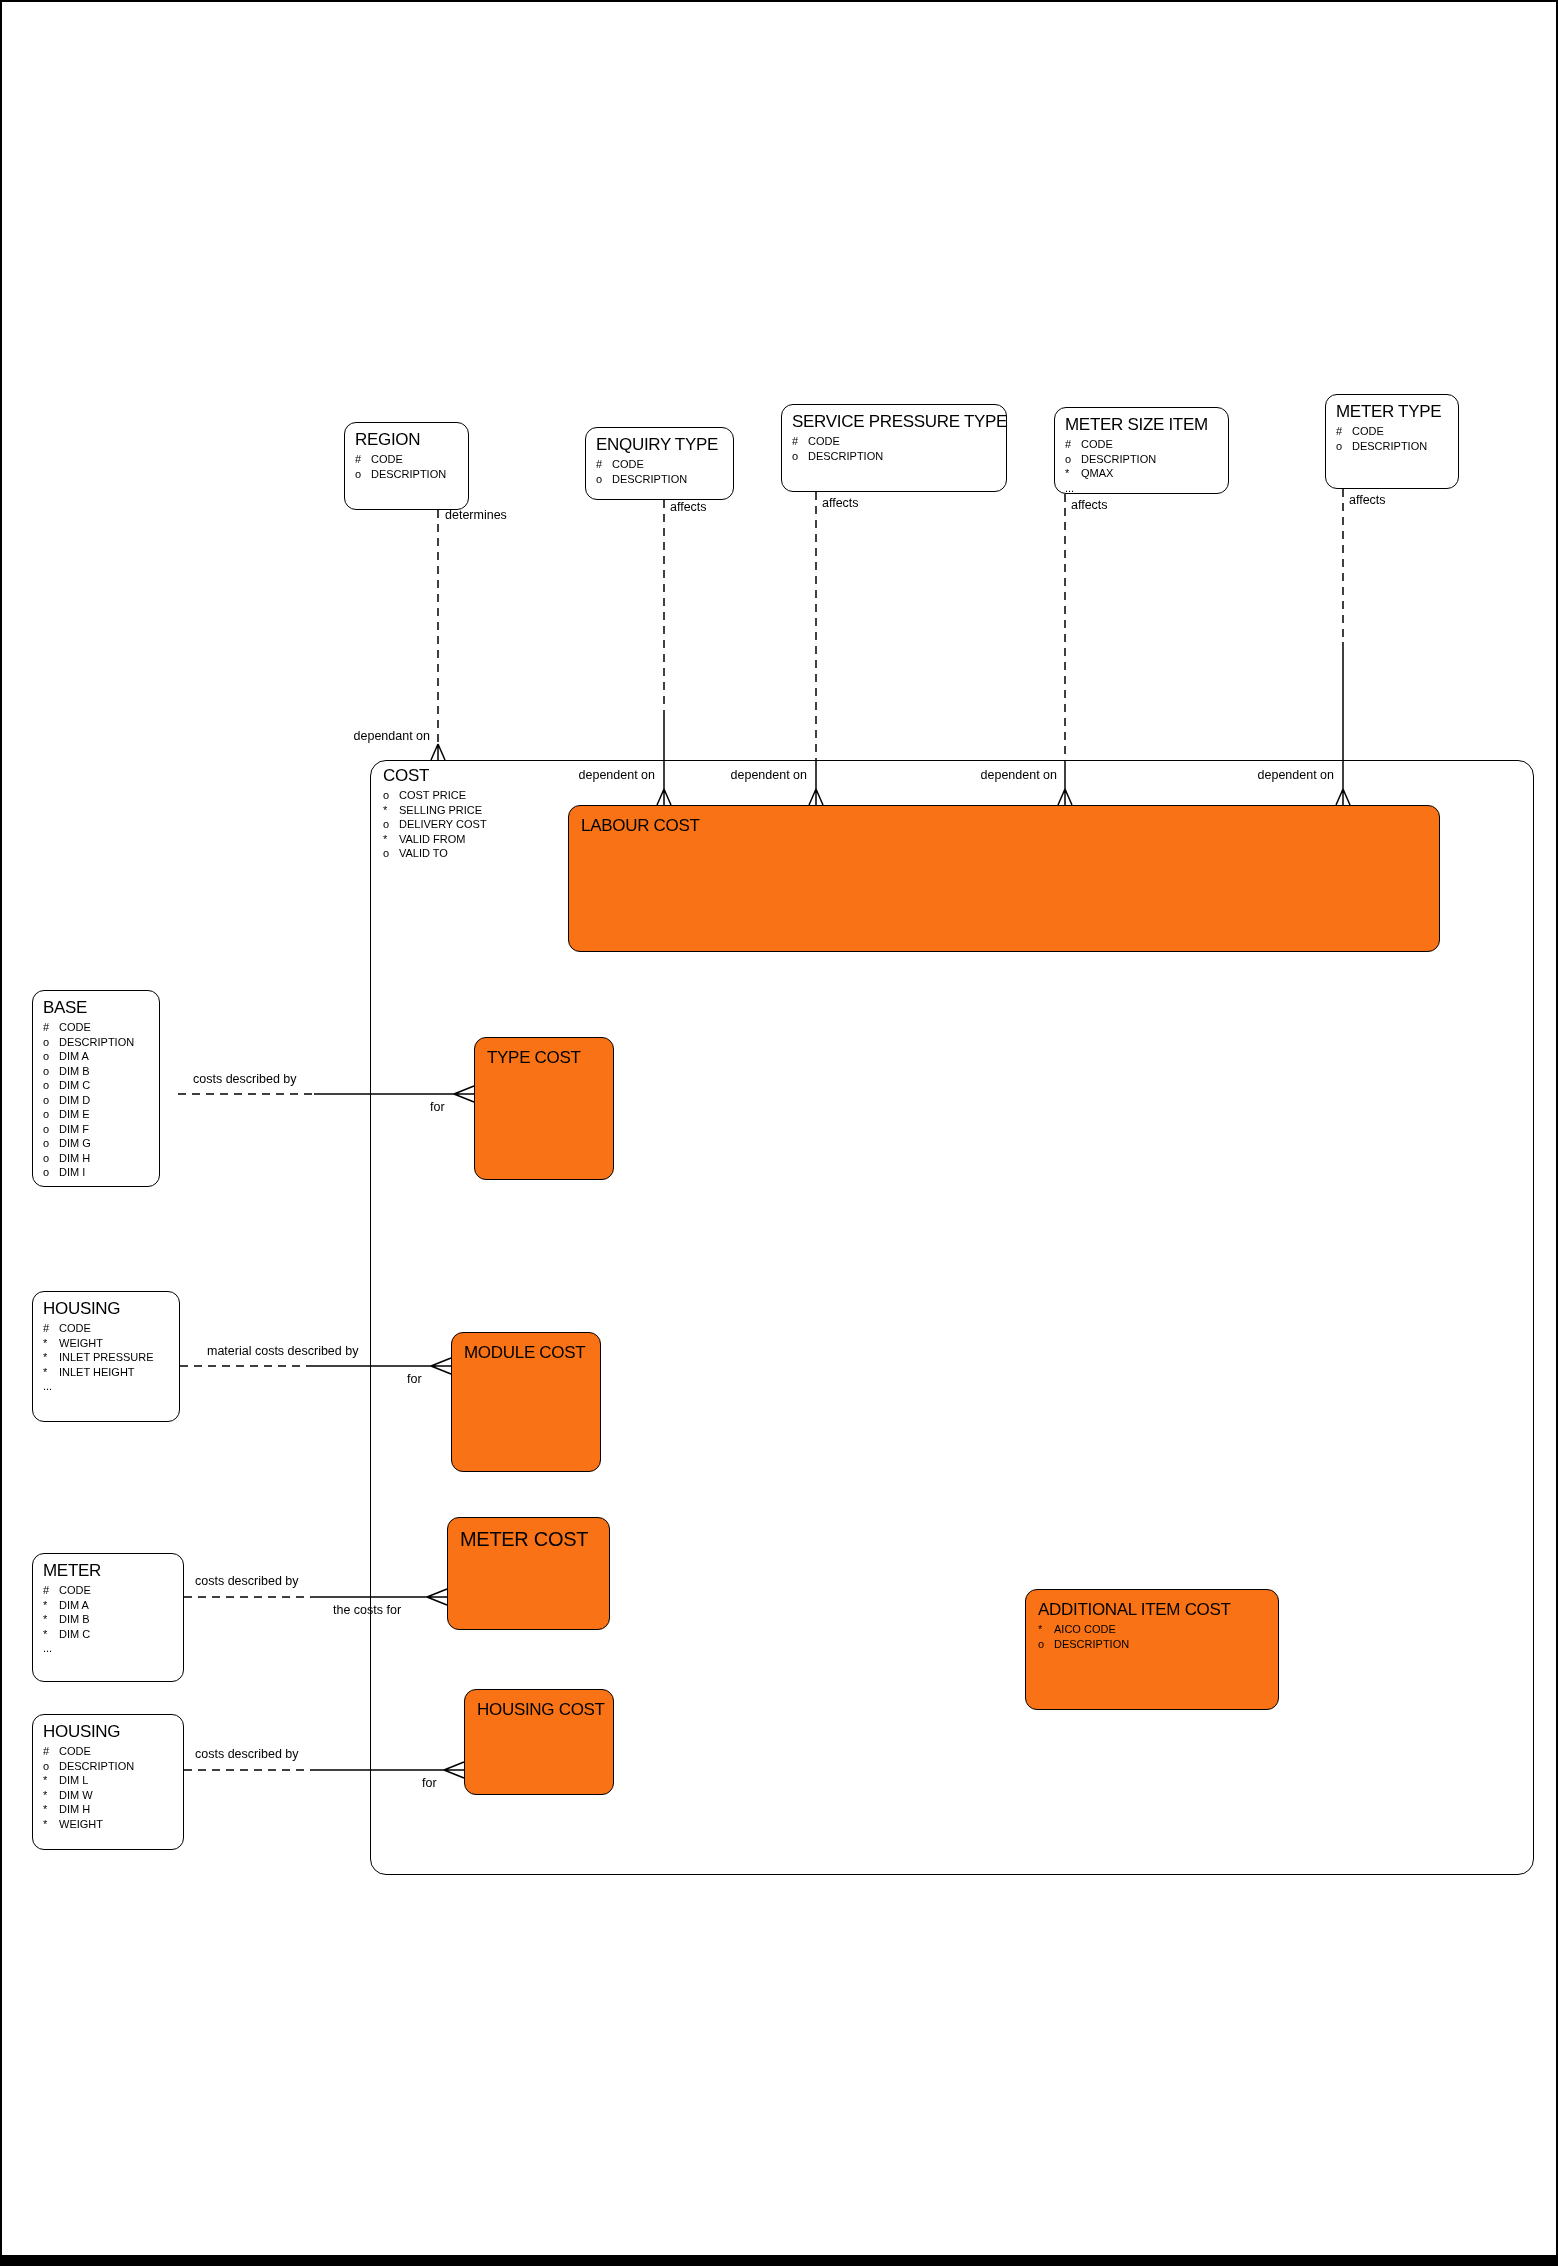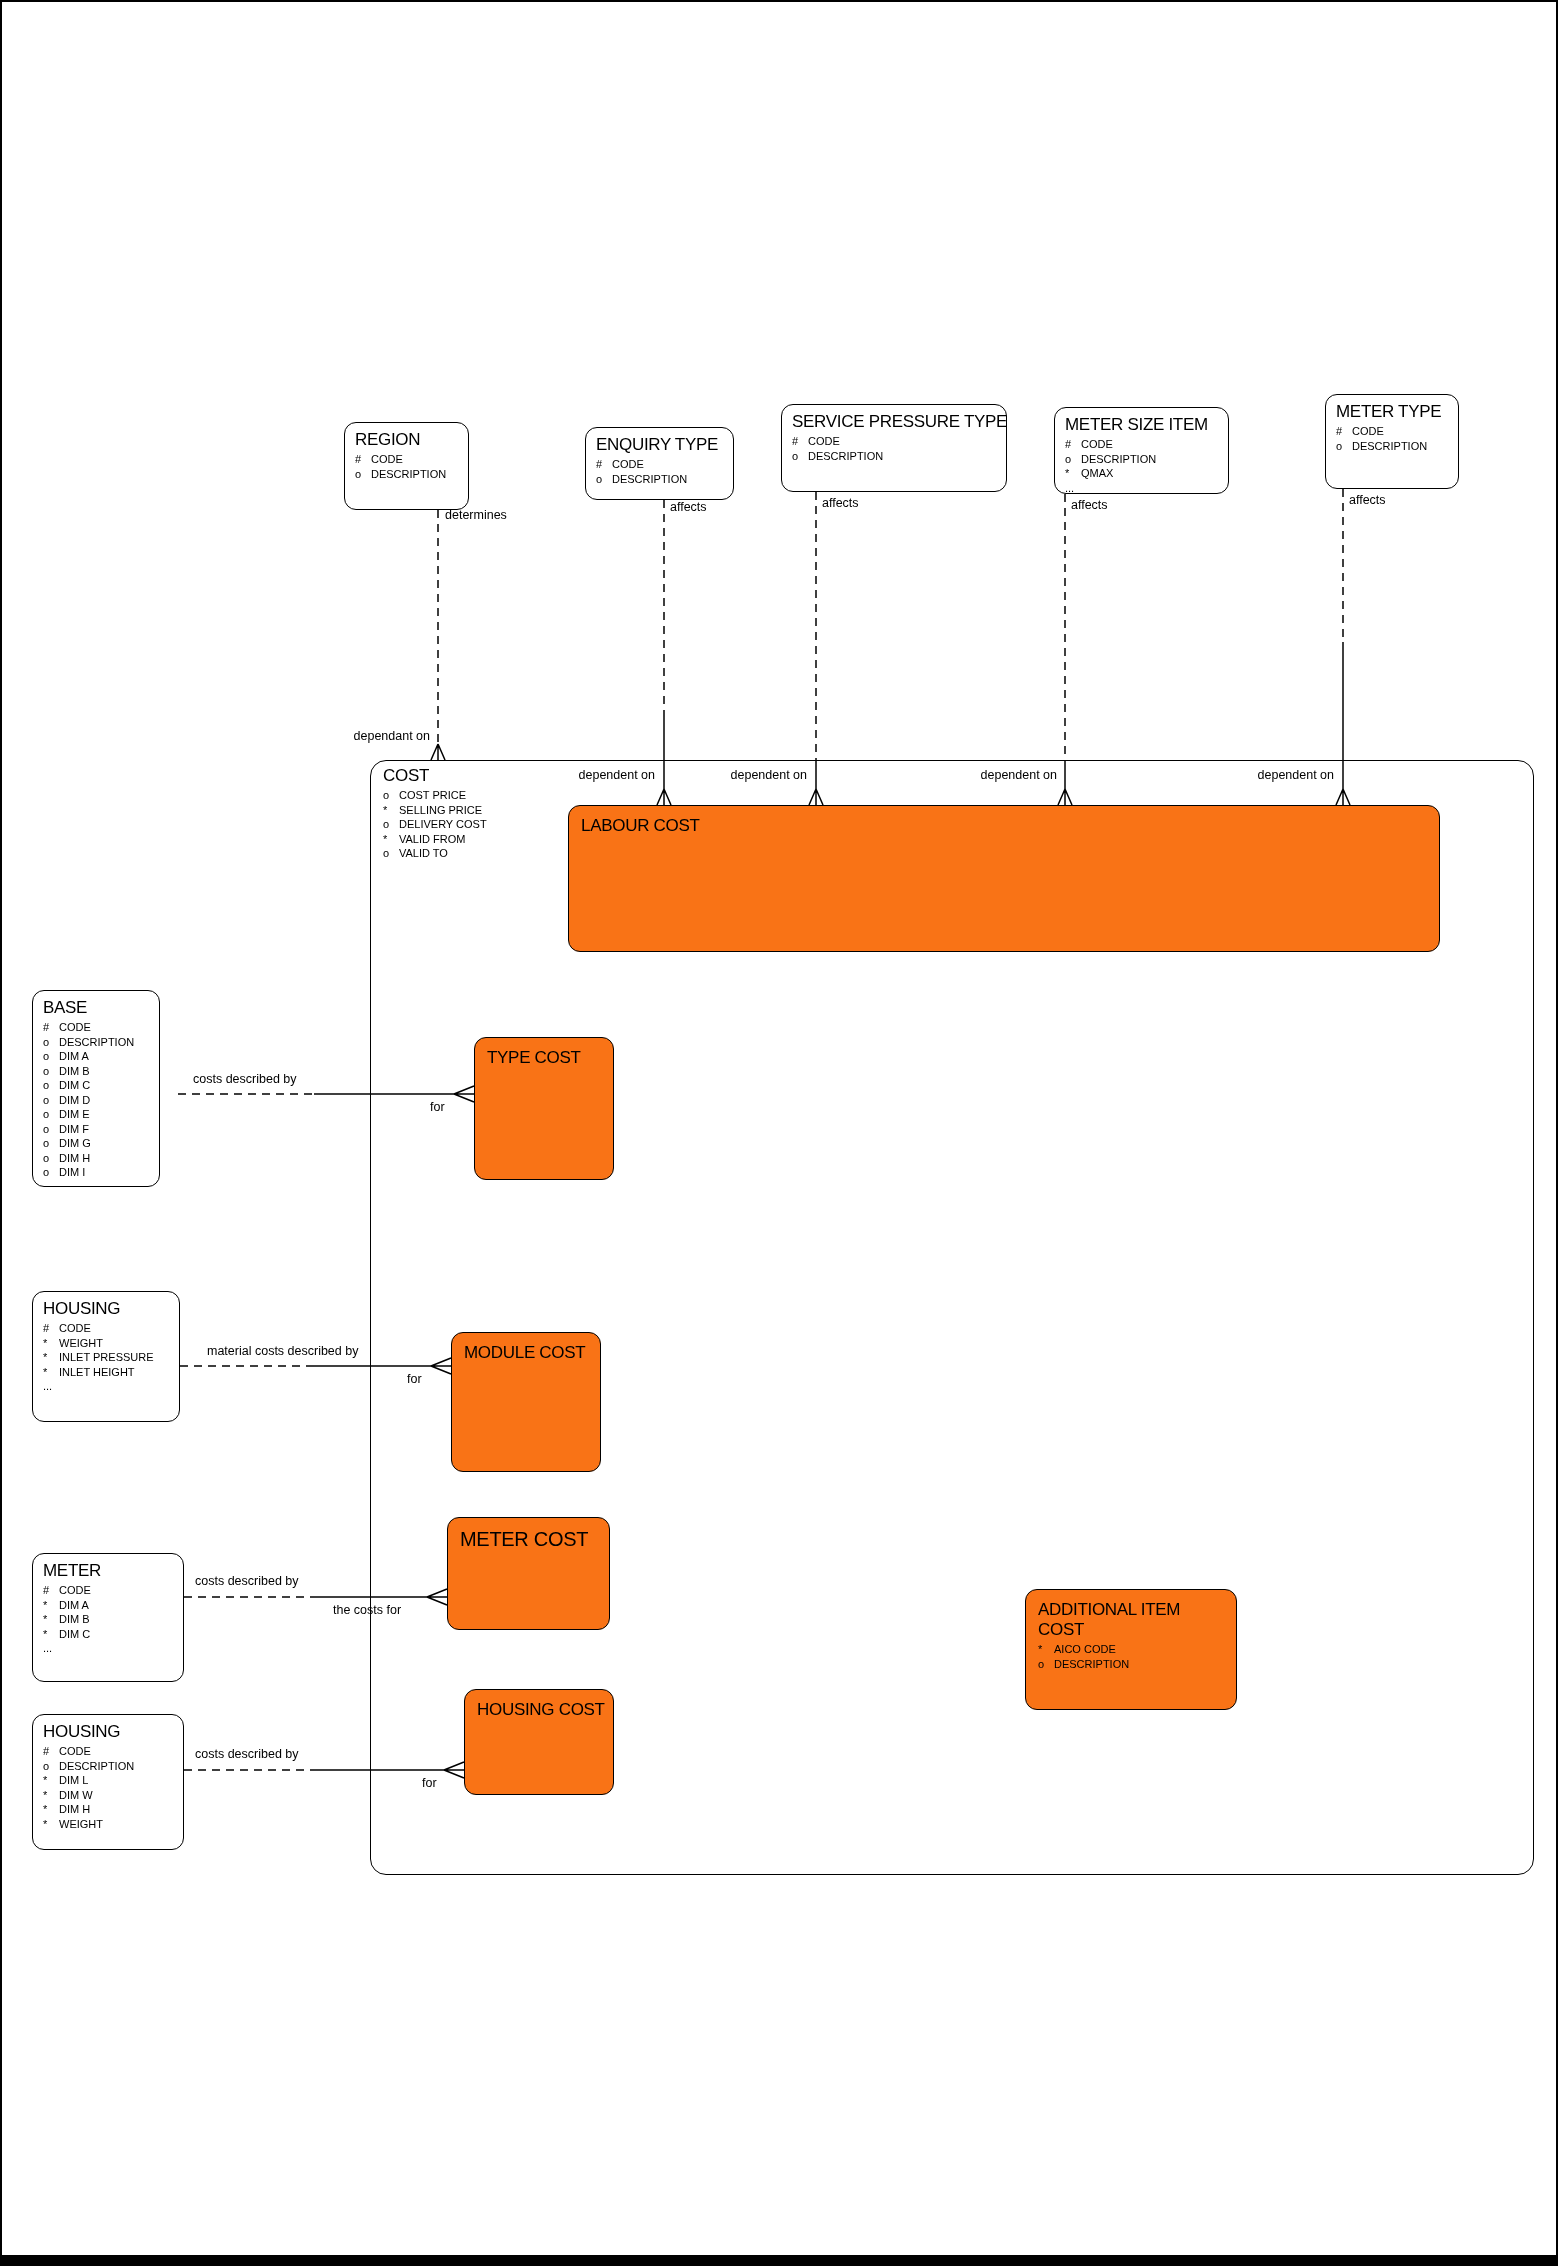--- a/index.html
+++ b/index.html
@@ -153,7 +153,7 @@
   <div class="costbox" style="left:462px; top:1687px; width:150px; height:106px;">
     <div class="title" style="font-size:17px; letter-spacing:-0.3px;">HOUSING COST</div>
   </div>
-  <div class="costbox" style="left:1023px; top:1587px; width:212px; height:121px;">
+  <div class="costbox" style="left:1023px; top:1587px; width:254px; height:121px;">
     <div class="title" style="font-size:17px; letter-spacing:-0.3px; margin-bottom:2px;">ADDITIONAL ITEM COST</div>
     <div class="attr">
         <span class="tag">*</span>

